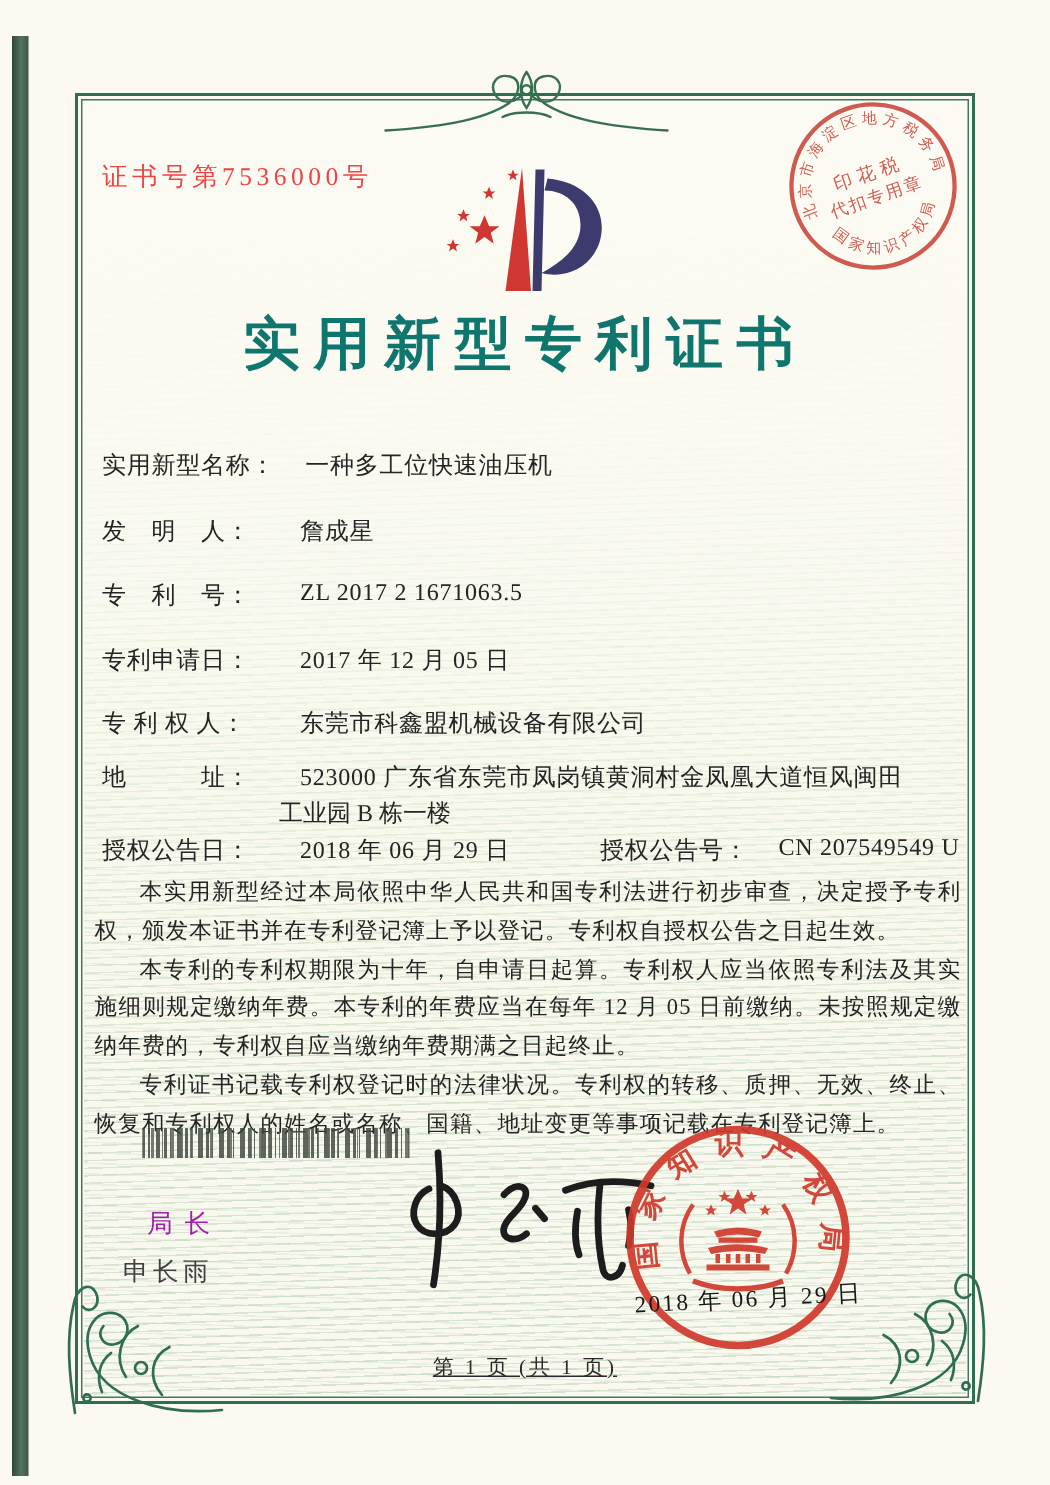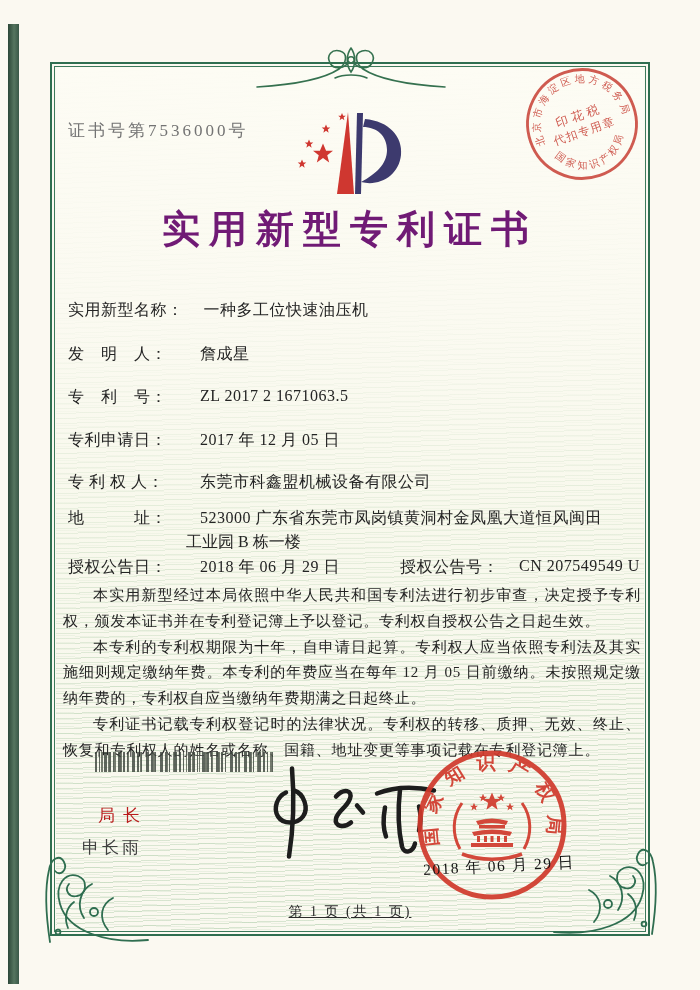--- a/index.html
+++ b/index.html
@@ -20,7 +20,7 @@
       repeating-linear-gradient(178deg,rgba(128,178,128,.30) 0 1px,rgba(255,255,255,0) 1px 5px),
       repeating-linear-gradient(2deg,rgba(128,178,128,.14) 0 1px,rgba(255,255,255,0) 1px 7px);}
   .abs{position:absolute;}
-  .certno{left:68px;top:119px;font-size:17px;letter-spacing:3px;color:#737373;text-align:right;}
+  .certno{left:68px;top:106px;font-size:17px;letter-spacing:3px;color:#ef4444;text-align:right;}
   .title{left:50px;top:204px;width:600px;text-align:center;font-size:38px;font-weight:bold;
          letter-spacing:9px;color:#701a75;}
   .row{left:68px;display:flex;font-size:16px;color:#242424;white-space:nowrap;gap:12px;}

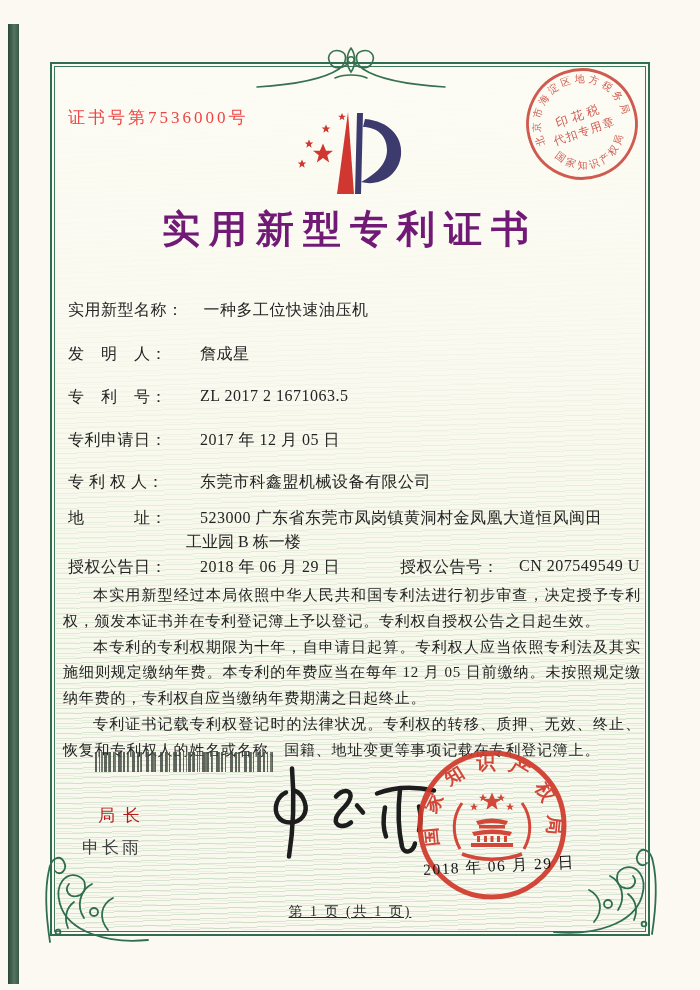--- a/index.html
+++ b/index.html
@@ -22,7 +22,7 @@
   .abs{position:absolute;}
   .certno{left:68px;top:106px;font-size:17px;letter-spacing:3px;color:#ef4444;text-align:right;}
   .title{left:50px;top:204px;width:600px;text-align:center;font-size:38px;font-weight:bold;
-         letter-spacing:9px;color:#701a75;}
+         letter-spacing:9px;color:#0f766e;}
   .row{left:68px;display:flex;font-size:16px;color:#242424;white-space:nowrap;gap:12px;}
   .row .lab{display:inline-block;min-width:112px;letter-spacing:.5px;}
   .row .val{margin-left:8px;letter-spacing:.5px;}

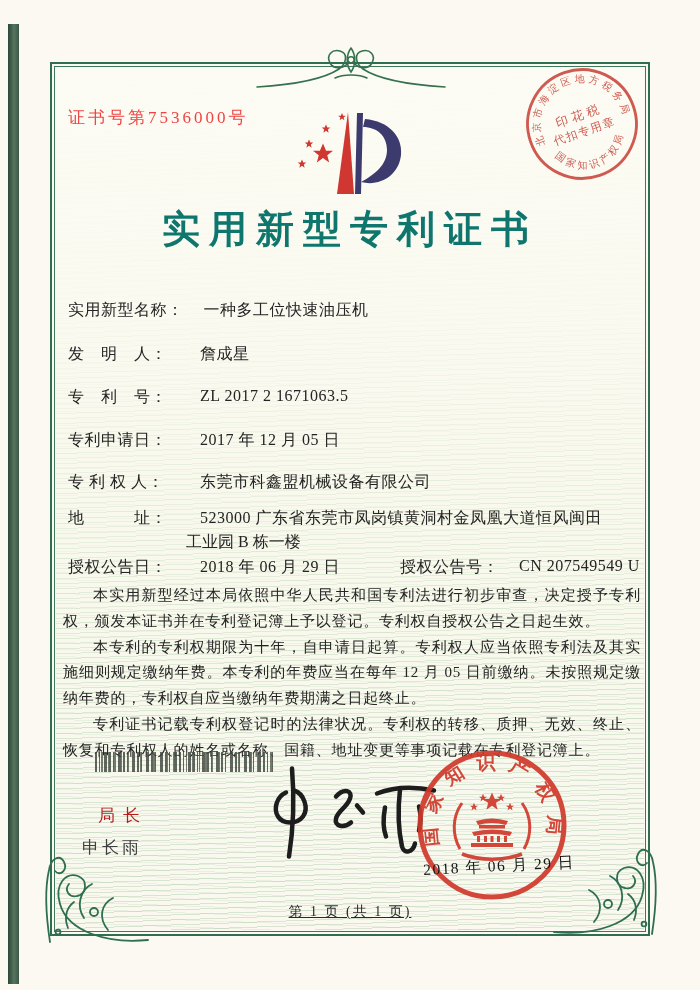--- a/index.html
+++ b/index.html
@@ -31,7 +31,7 @@
   .notice{left:63px;top:583px;width:578px;font-size:15px;line-height:1.72;
           letter-spacing:.8px;color:#242424;}
   .notice p{margin:0;text-indent:2em;text-align:justify;}
-  .director-title{left:98px;top:804px;font-size:17px;letter-spacing:8px;color:#b91c1c;}
+  .director-title{left:98px;top:804px;font-size:17px;letter-spacing:8px;color:#a21caf;}
   .director-name{left:82px;top:836px;font-size:17px;letter-spacing:3px;color:#404040;}
   .barcode{left:95px;top:752px;width:178px;height:20px;opacity:.82;
     background:

